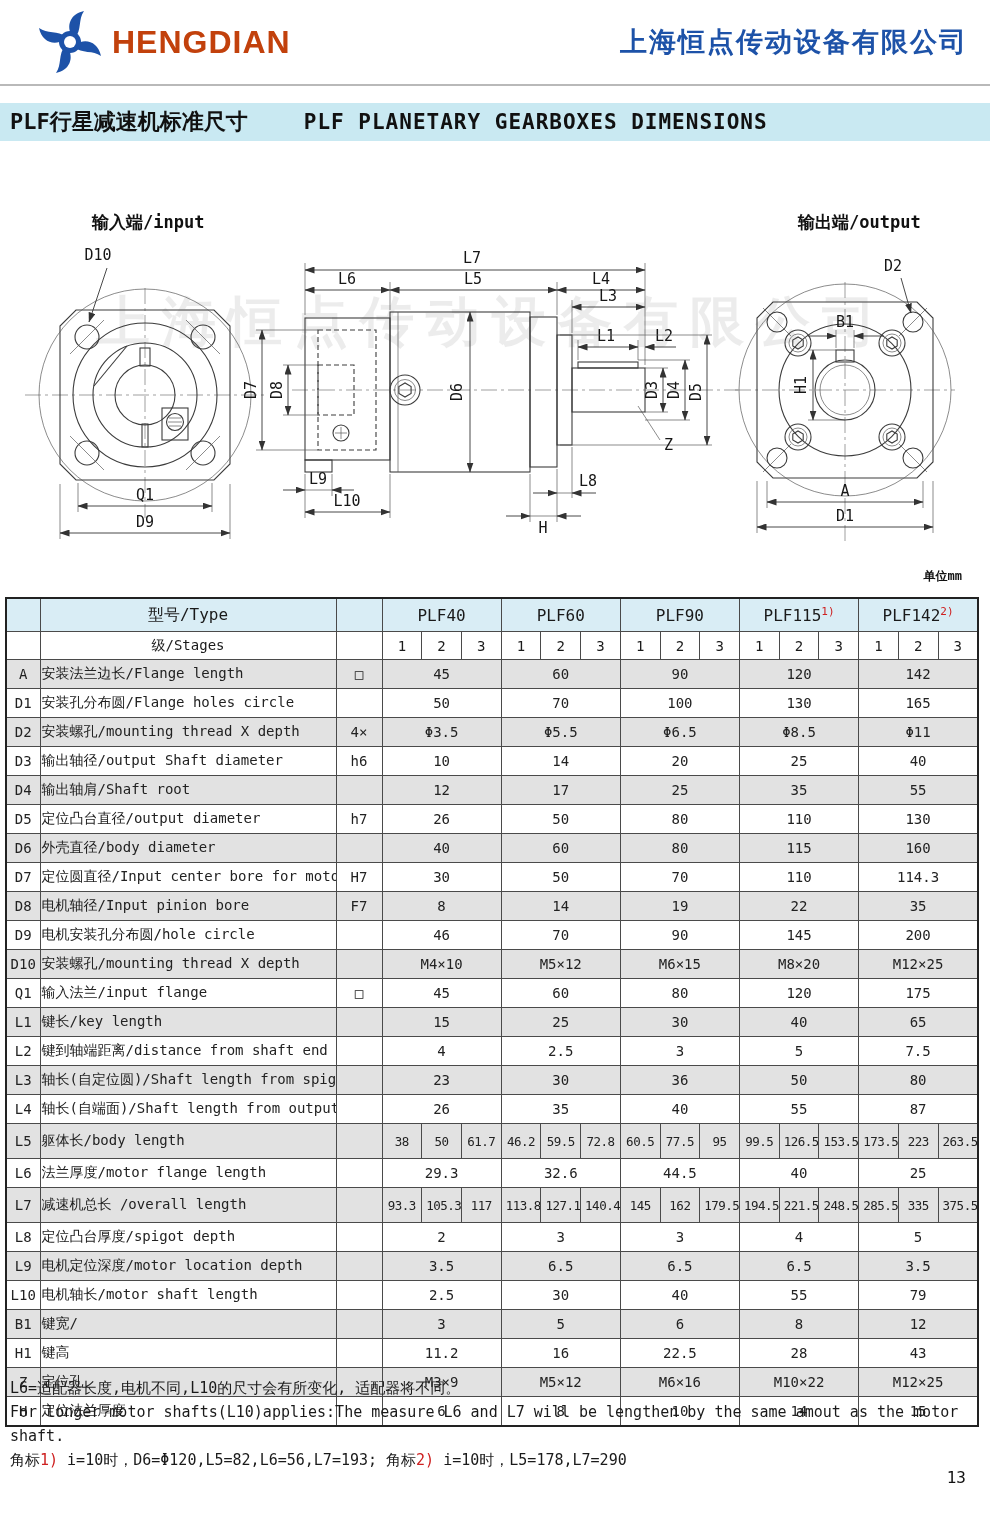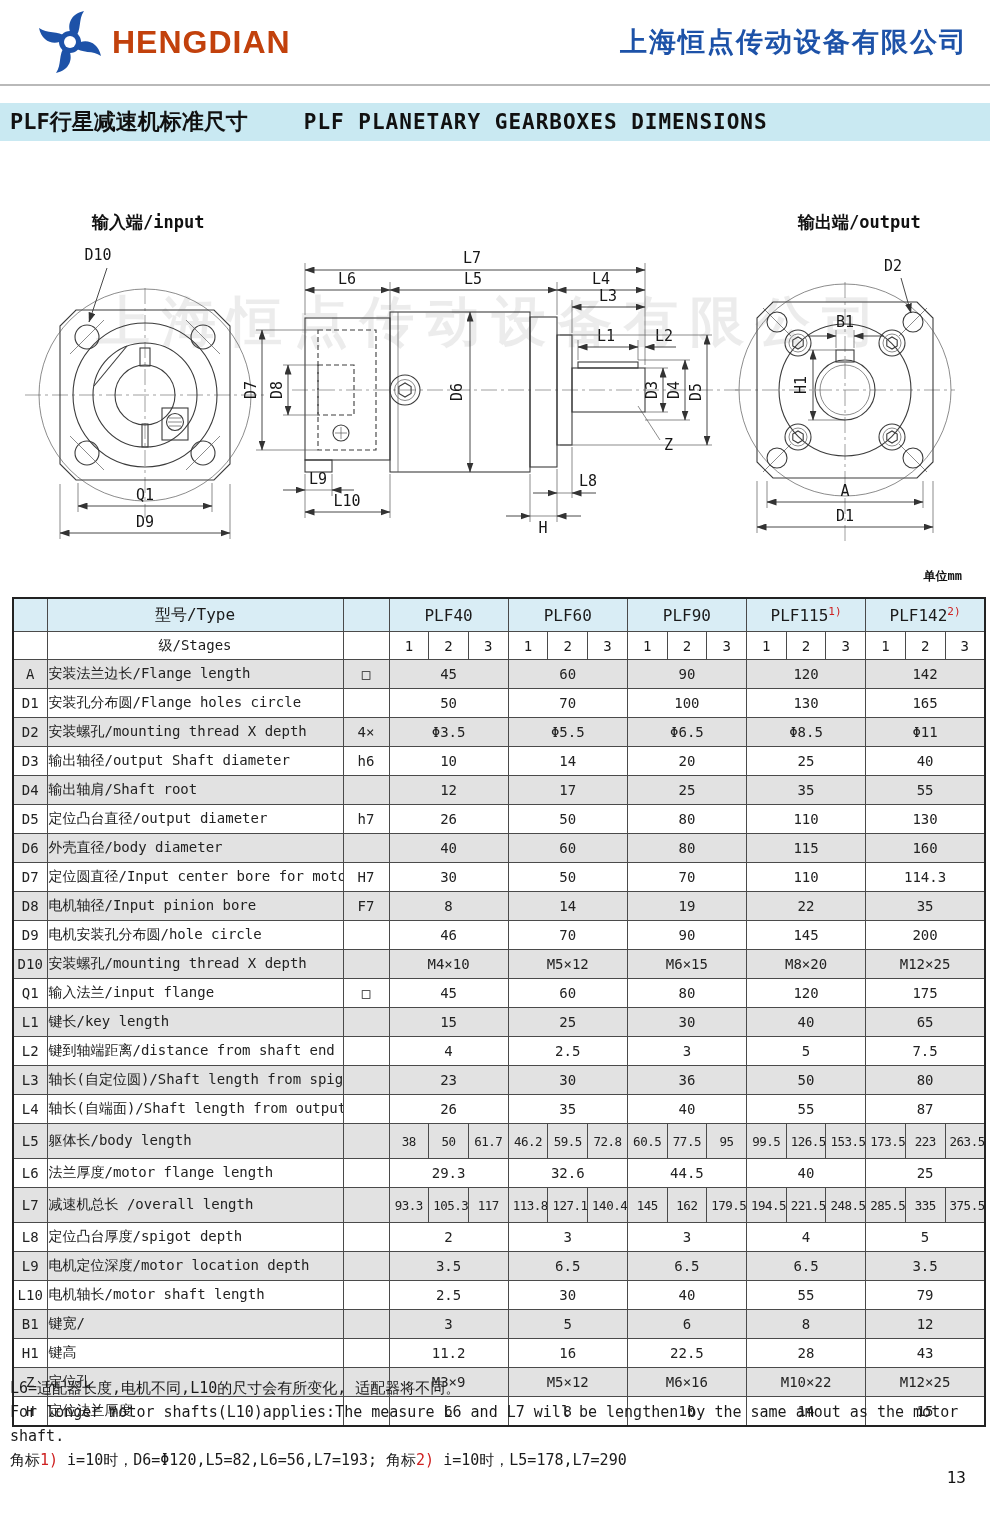--- a/index.html
+++ b/index.html
@@ -31,7 +31,7 @@
   
   .unit{position:absolute;top:568px;right:28px;font-size:12px;font-weight:bold;color:#111;}
   
-  #dim-table{position:absolute;top:597px;left:12px;width:974px;border-collapse:collapse;table-layout:fixed;
+  #dim-table{position:absolute;top:597px;left:5px;width:974px;border-collapse:collapse;table-layout:fixed;
              border:2px solid #222;}
   #dim-table th,#dim-table td{border:1px solid #4a4a4a;overflow:hidden;white-space:nowrap;}
   #dim-table thead .type-row th{background:#d9edf5;height:30px;font-size:16px;font-weight:normal;}

